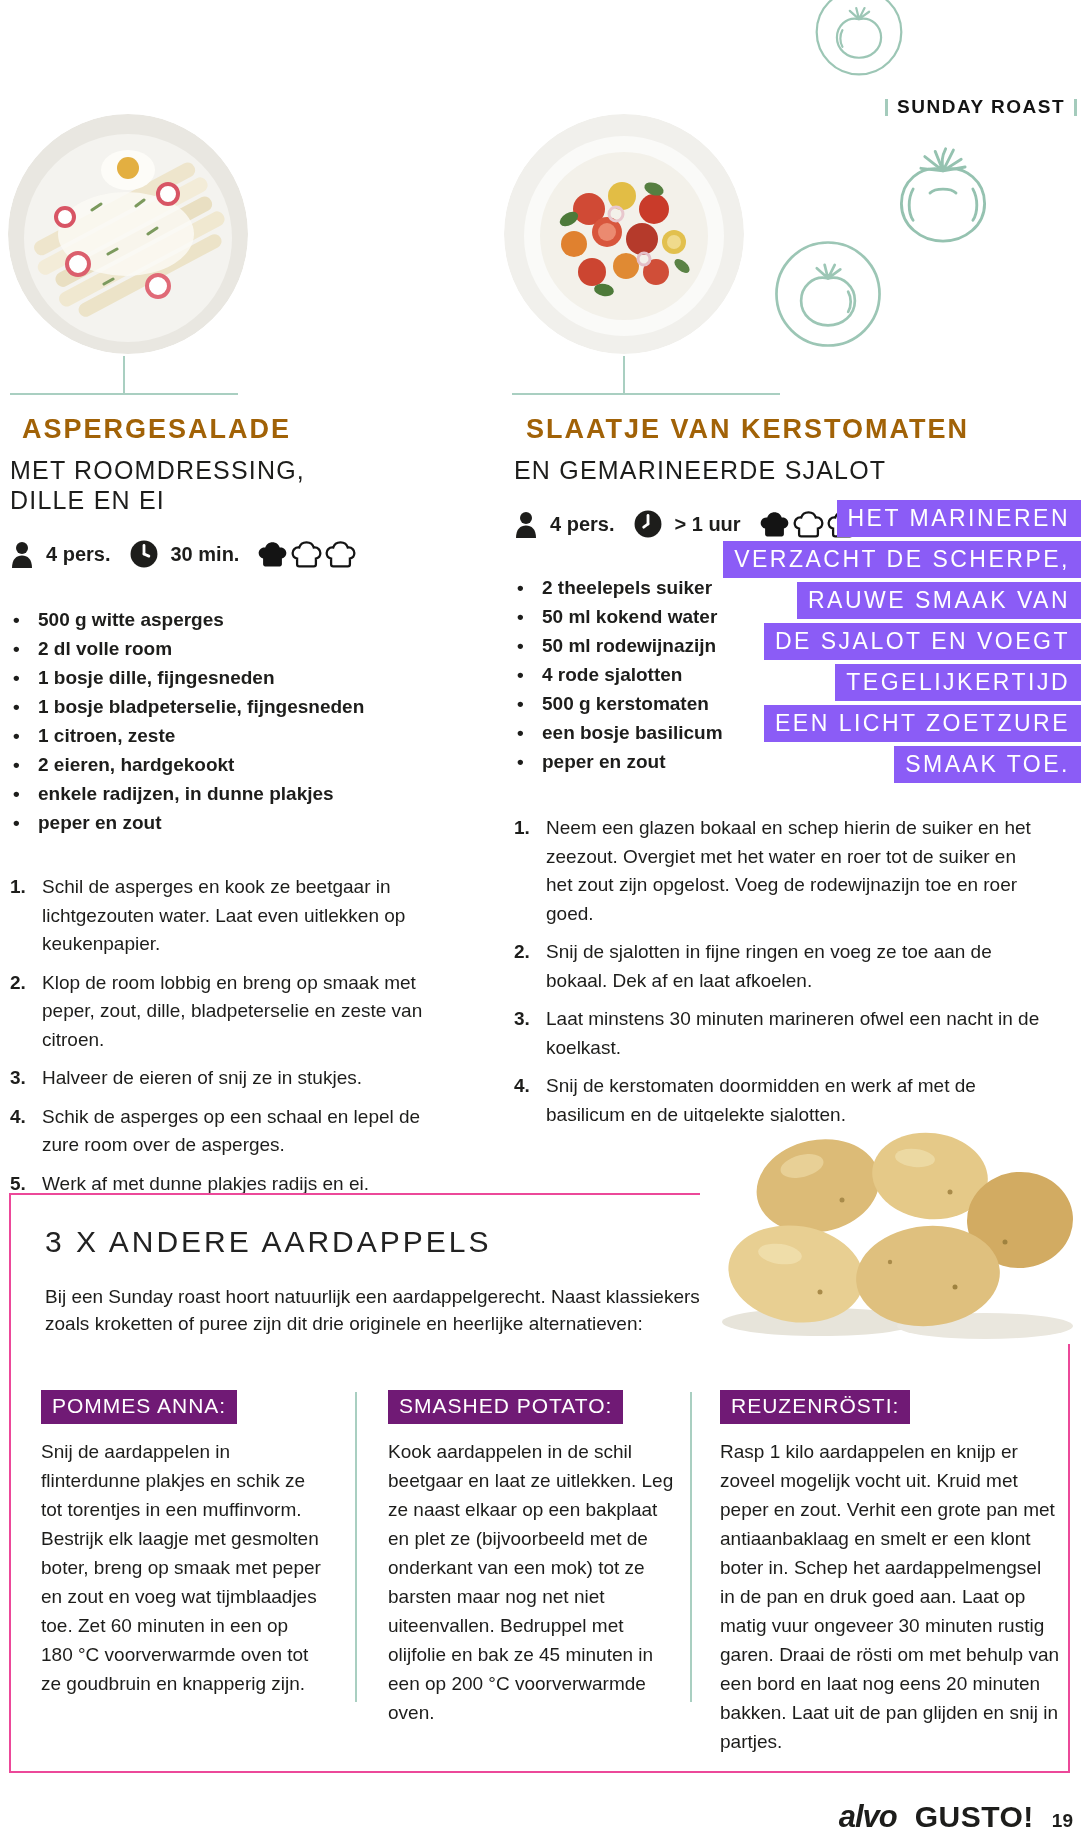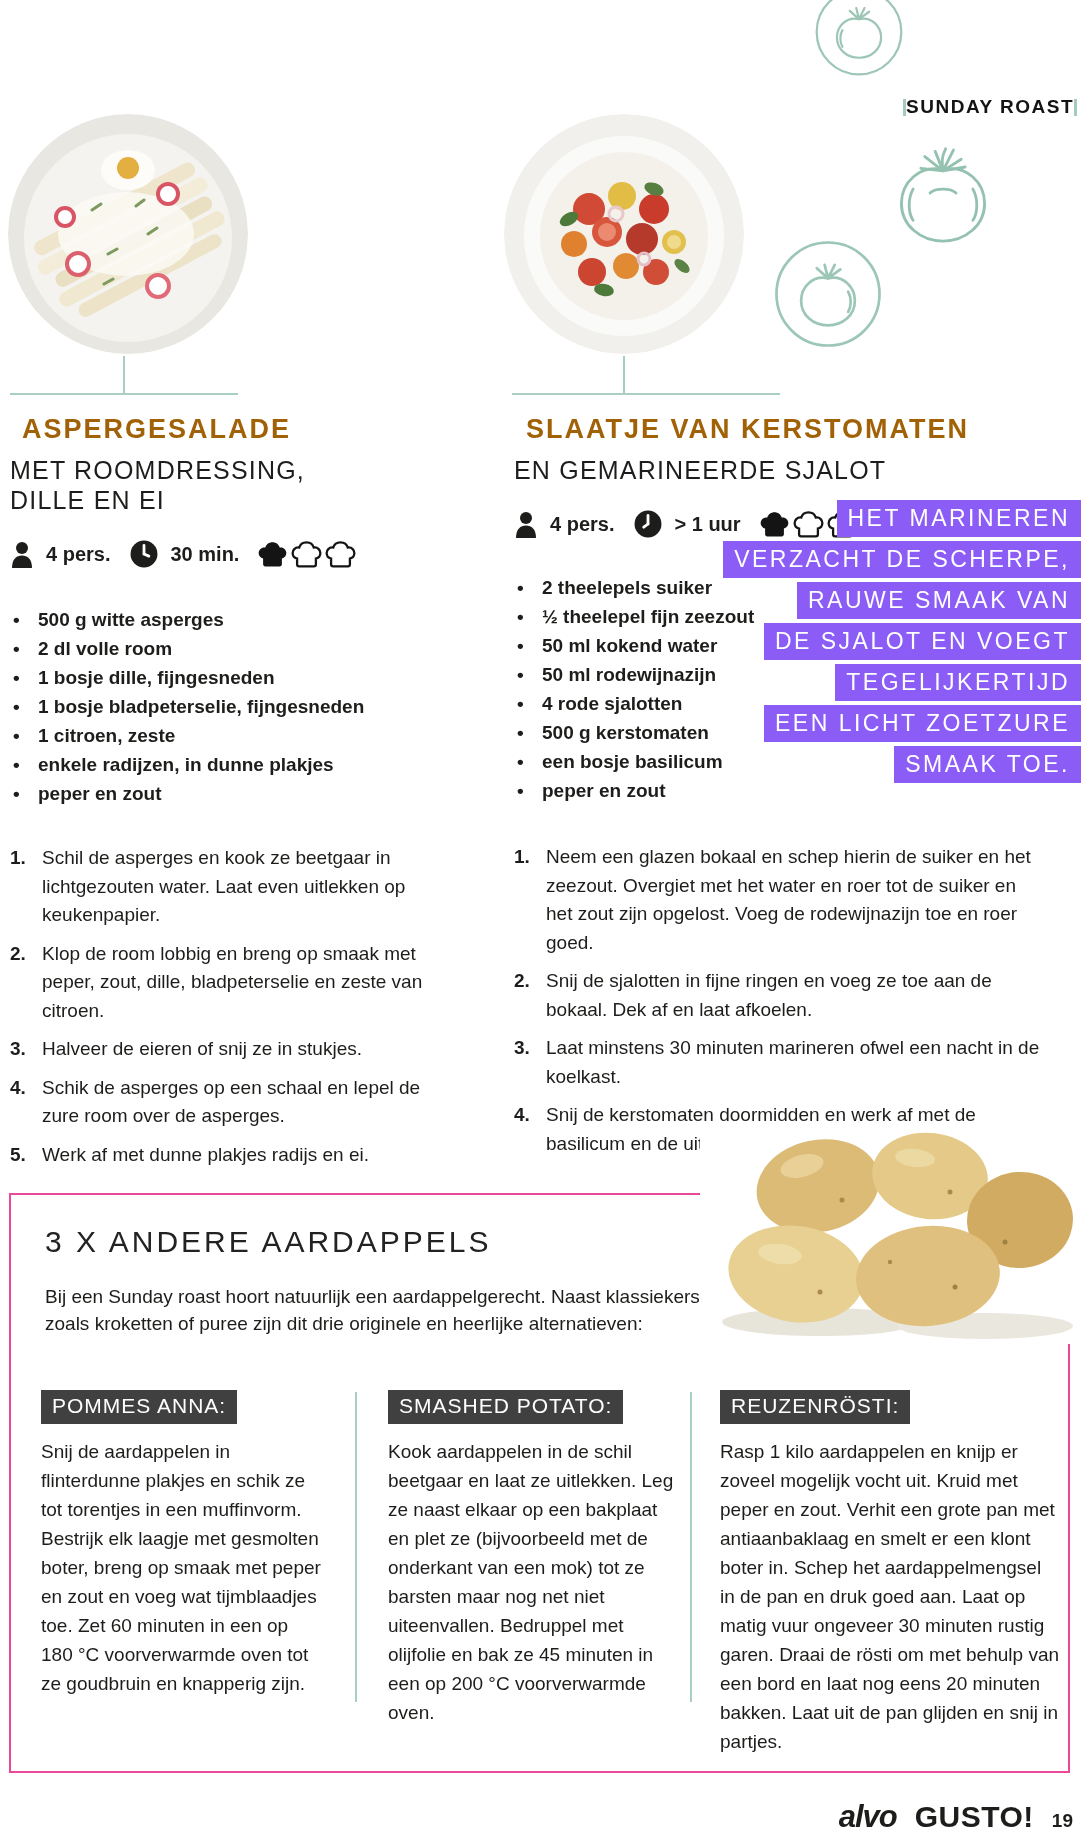--- a/index.html
+++ b/index.html
@@ -10,7 +10,7 @@
   }
 
   
-  .section-header { position:absolute; top:96px; right:8px; display:flex; align-items:center; }
+  .section-header { position:absolute; top:96px; right:8px; display:flex; align-items:center; gap:9px; }
   .hbar { width:3px; height:17px; background:#a4cbbc; }
   .hlabel { font-size:19px; font-weight:bold; letter-spacing:1.5px; color:#141414; }
 

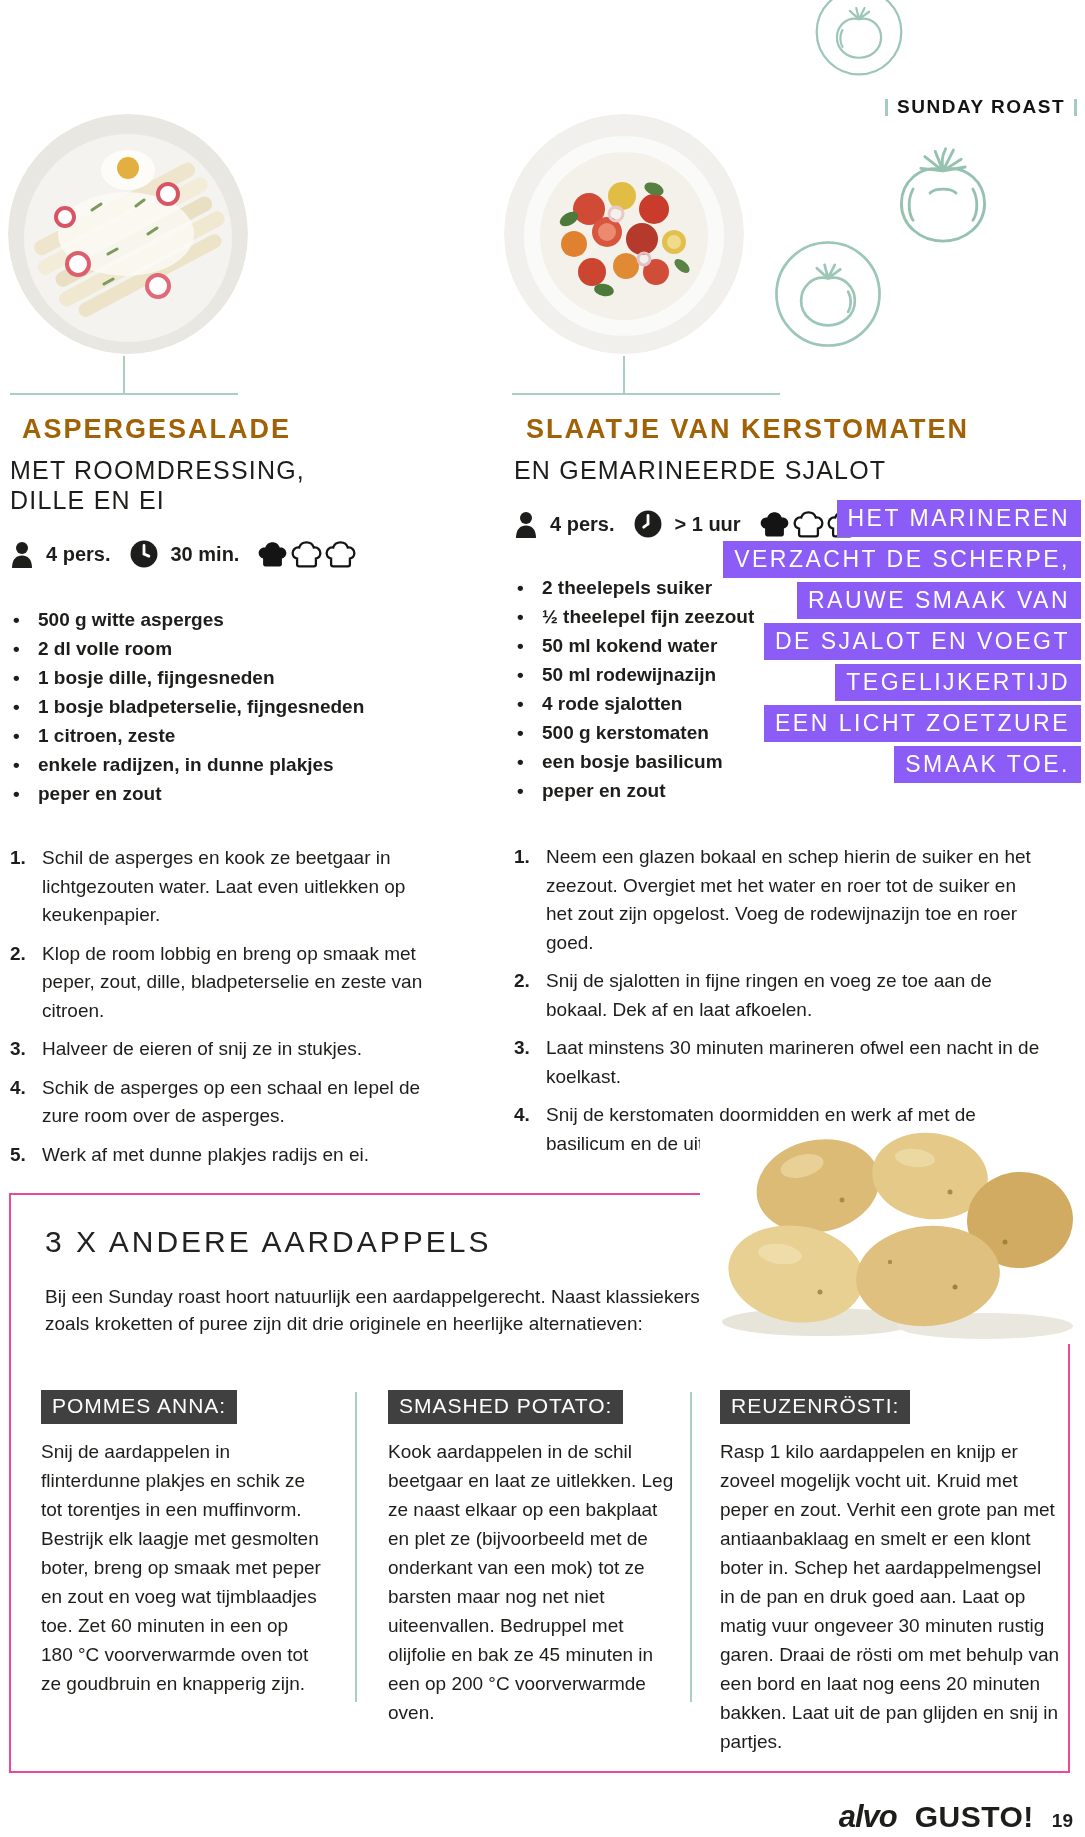--- a/index.html
+++ b/index.html
@@ -258,7 +258,6 @@
 
   <ul class="ing">
     <li>2 theelepels suiker</li>
-    <li>½ theelepel fijn zeezout</li>
     <li>50 ml kokend water</li>
     <li>50 ml rodewijnazijn</li>
     <li>4 rode sjalotten</li>

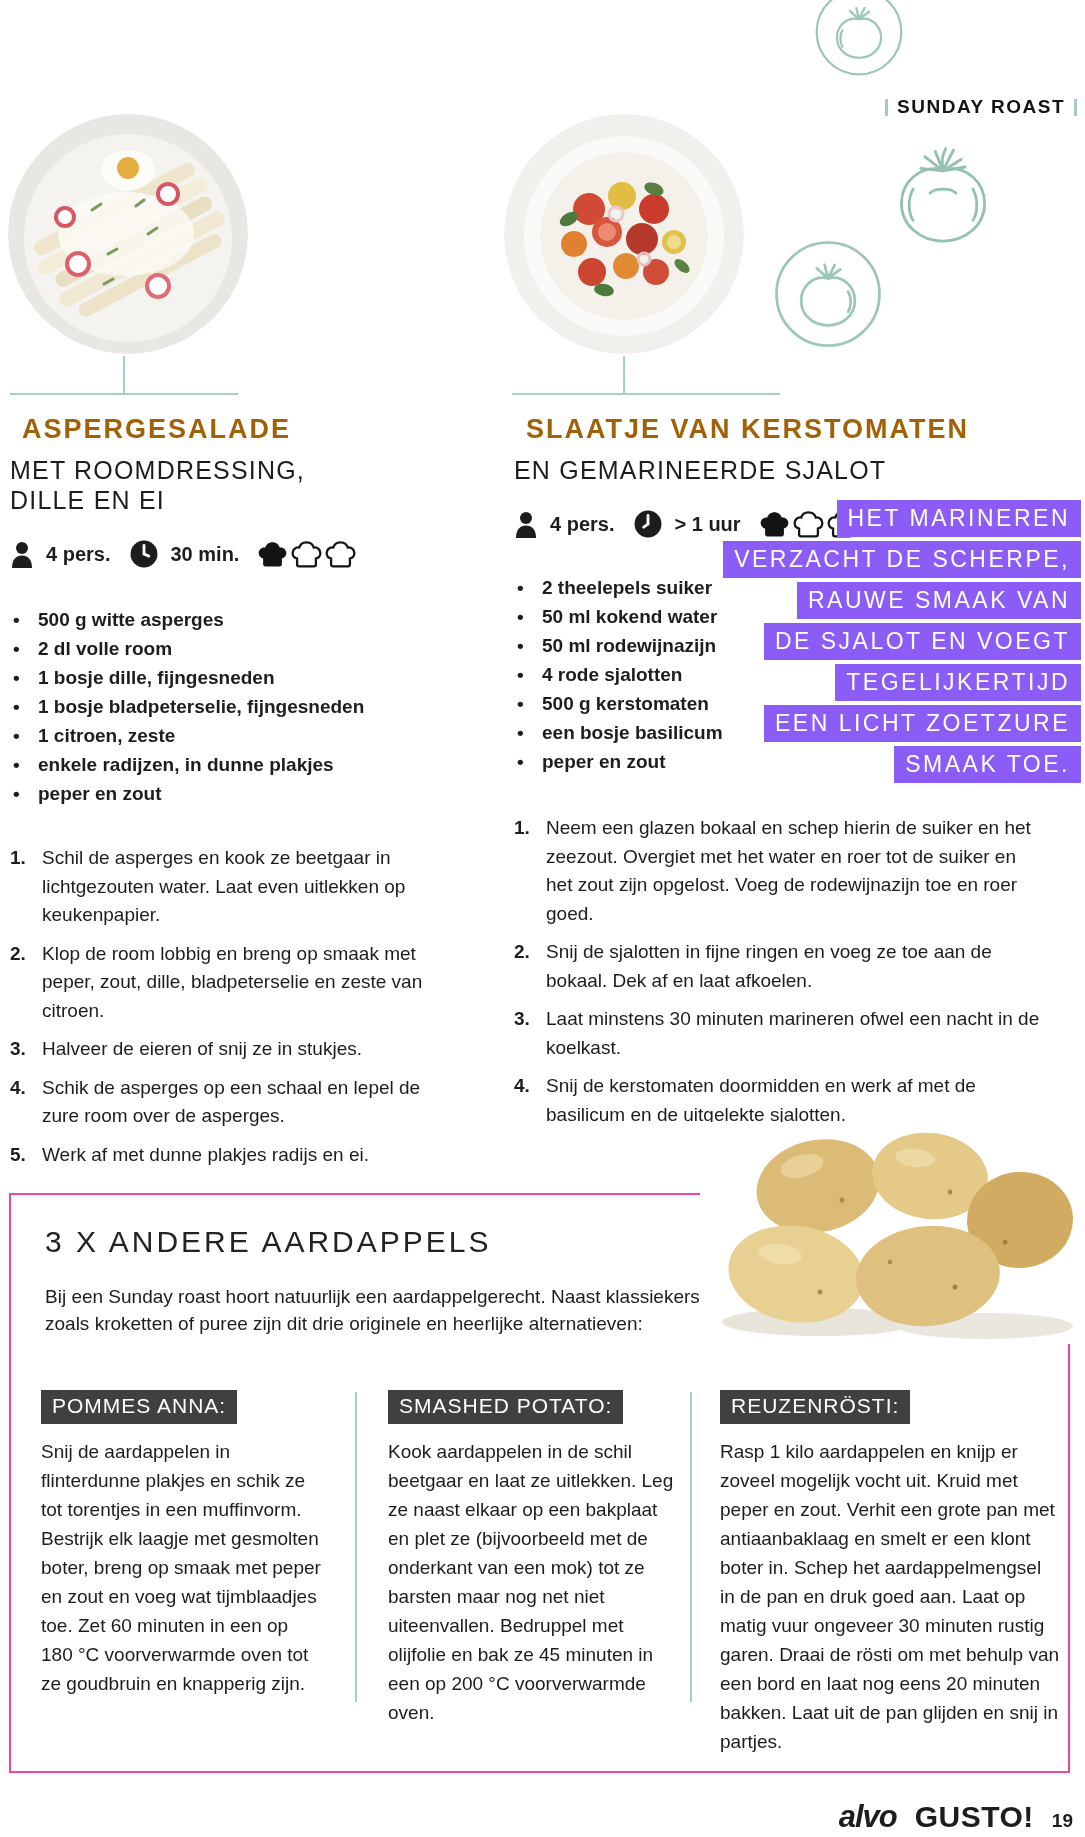--- a/index.html
+++ b/index.html
@@ -204,6 +204,7 @@
     <li>1 bosje dille, fijngesneden</li>
     <li>1 bosje bladpeterselie, fijngesneden</li>
     <li>1 citroen, zeste</li>
+    <li>2 eieren, hardgekookt</li>
     <li>enkele radijzen, in dunne plakjes</li>
     <li>peper en zout</li>
   </ul>

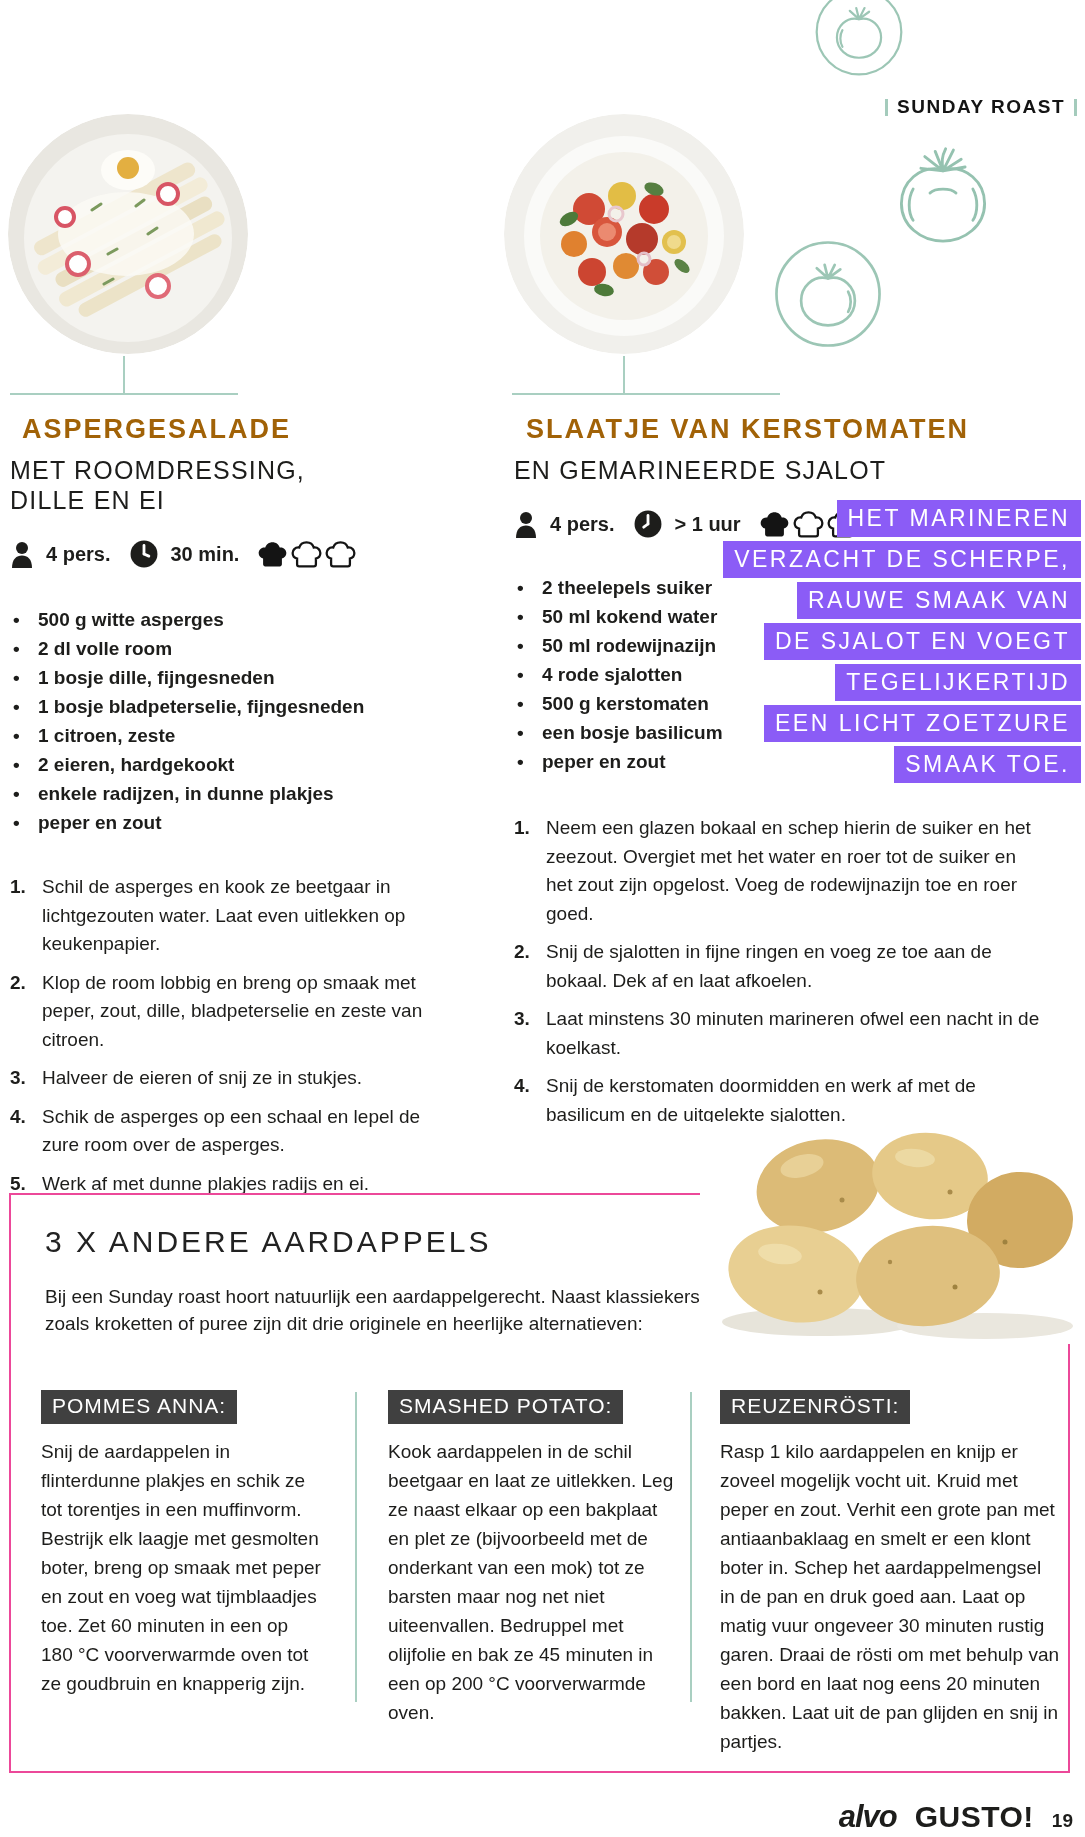--- a/index.html
+++ b/index.html
@@ -54,7 +54,7 @@
   .fb-title { position:absolute; left:34px; top:30px; margin:0; font-size:30px; font-weight:normal; letter-spacing:3px; color:#222; }
   .fb-intro { position:absolute; left:34px; top:88px; width:655px; margin:0; font-size:19px; line-height:27px; }
   .fb-col { position:absolute; top:195px; }
-  .fb-col .col-label { display:inline-block; background:#404040; color:#fff; font-size:21px; letter-spacing:1px;
+  .fb-col .col-label { display:inline-block; background:#701a75; color:#fff; font-size:21px; letter-spacing:1px;
     padding:4px 11px 6px 11px; margin-bottom:13px; }
   .fb-col .col-text { margin:0; font-size:19px; line-height:29px; }
   .col-1 { left:30px;  width:280px; }

